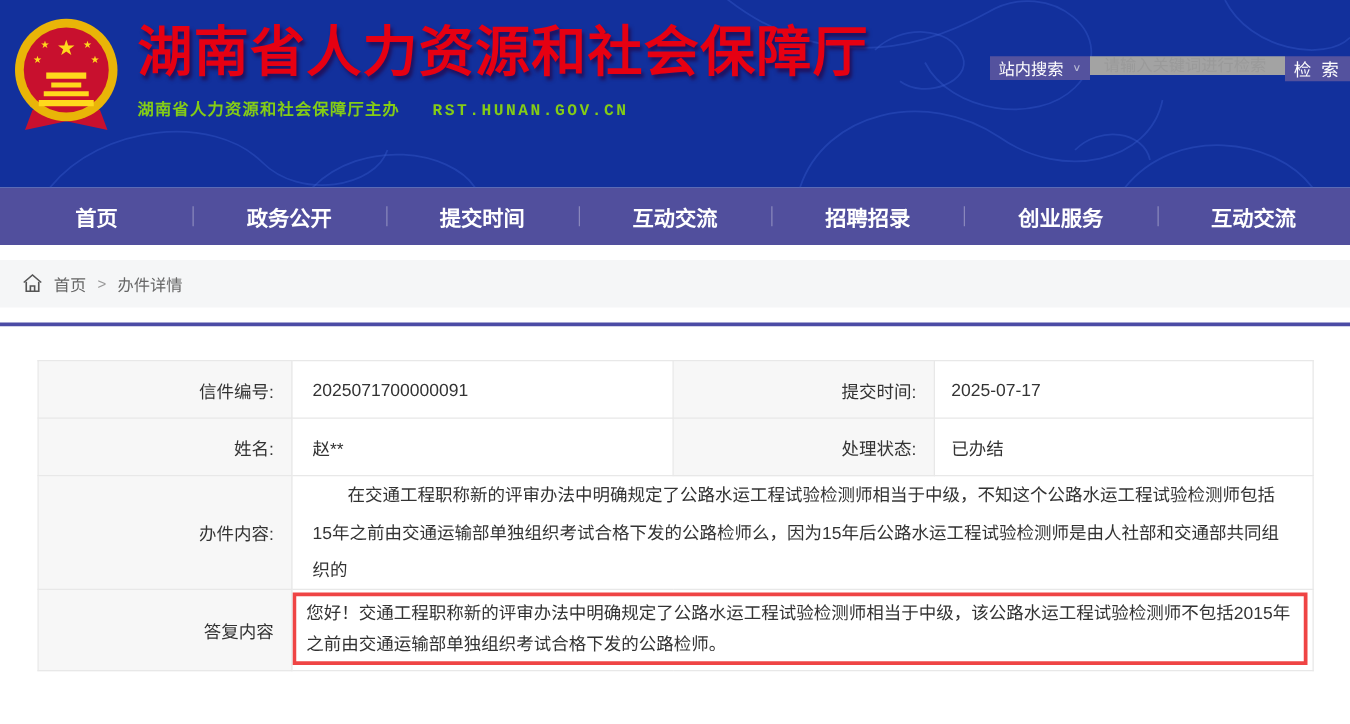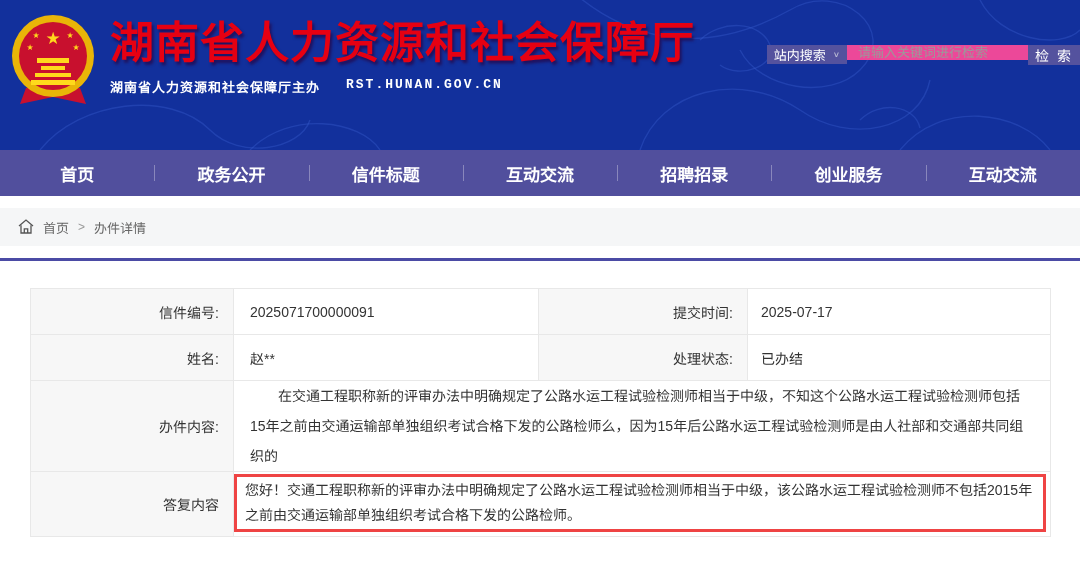--- a/index.html
+++ b/index.html
@@ -22,7 +22,7 @@
   .search-scope { width:80px; background:#54529e; color:#fff; font-size:13px;
     display:flex; align-items:center; justify-content:center; gap:7px; cursor:pointer; }
   .search-scope .chev { color:#b9bad4; font-size:10px; transform:scaleY(.8); }
-  .search-input { width:181px; border:none; outline:none; background:#ec4899; padding:0 11px;
+  .search-input { width:156px; border:none; outline:none; background:#a3a3a3; padding:0 11px;
     font-size:13px; color:#333; font-family:inherit; }
   .search-input::placeholder { color:#9a9a9a; }
   .search-btn { width:52px; border:none; background:#54529e; color:#fff; font-size:14px;

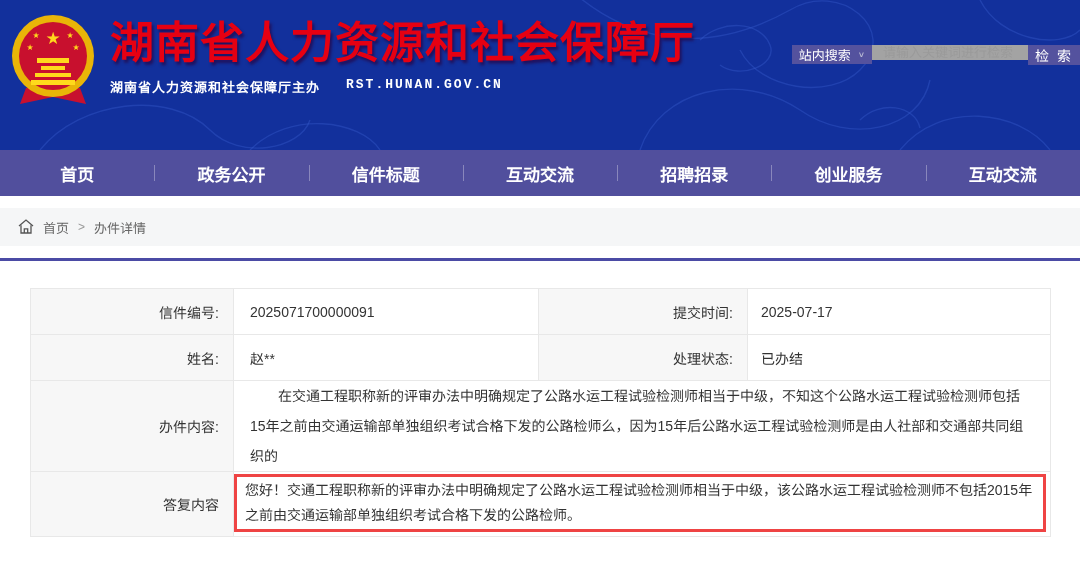--- a/index.html
+++ b/index.html
@@ -14,8 +14,8 @@
   .brand-text { margin-left:14px; padding-top:6px; }
   .site-title { font-size:44px; font-weight:900; color:#e60012; letter-spacing:1px;
     text-shadow:2px 3px 3px rgba(40,0,60,.65); line-height:1.15; }
-  .site-sub { margin-top:8px; font-size:13px; font-weight:bold; color:#ffffff;
-    letter-spacing:1px; display:flex; gap:26px; }
+  .site-sub { margin-top:8px; font-size:13px; font-weight:bold; color:#84cc16;
+    letter-spacing:1px; display:flex; gap:26px;align-items:flex-end; }
   .site-sub .domain { letter-spacing:2px; font-family:"Liberation Mono","DejaVu Sans Mono",monospace; }
 
   .search-bar { position:absolute; top:45px; right:0; height:31px; display:flex; align-items:flex-start; }

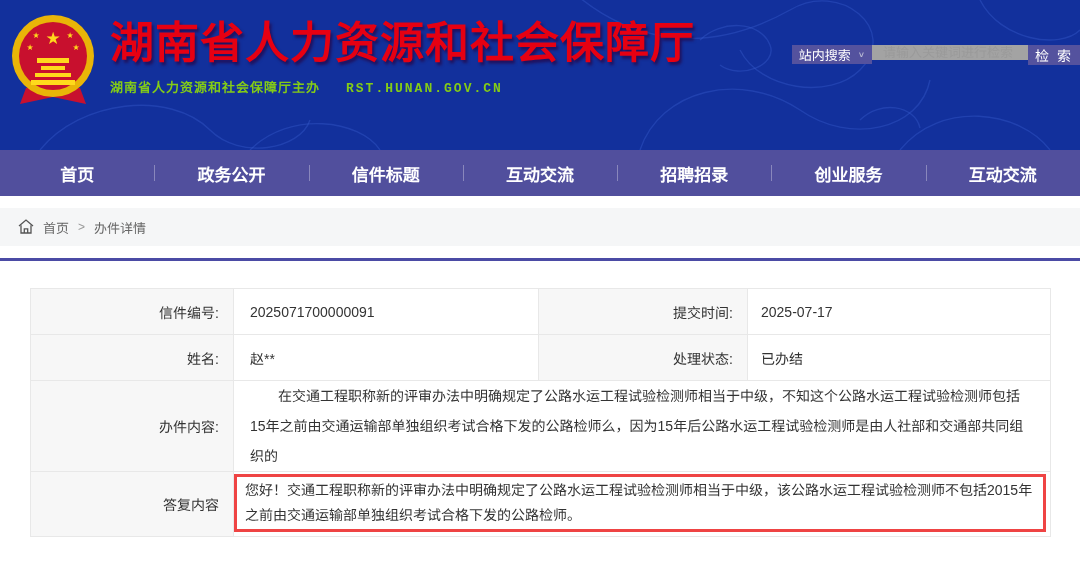--- a/index.html
+++ b/index.html
@@ -111,7 +111,7 @@
 <div class="nav">
   <a class="nav-item">首页</a>
   <a class="nav-item">政务公开</a>
-  <a class="nav-item">信件标题</a>
+  <a class="nav-item">提交时间</a>
   <a class="nav-item">互动交流</a>
   <a class="nav-item">招聘招录</a>
   <a class="nav-item">创业服务</a>

